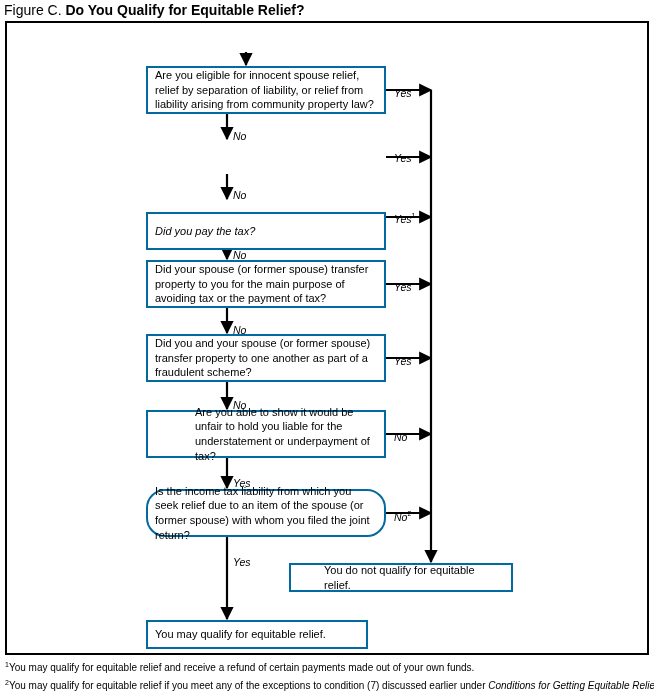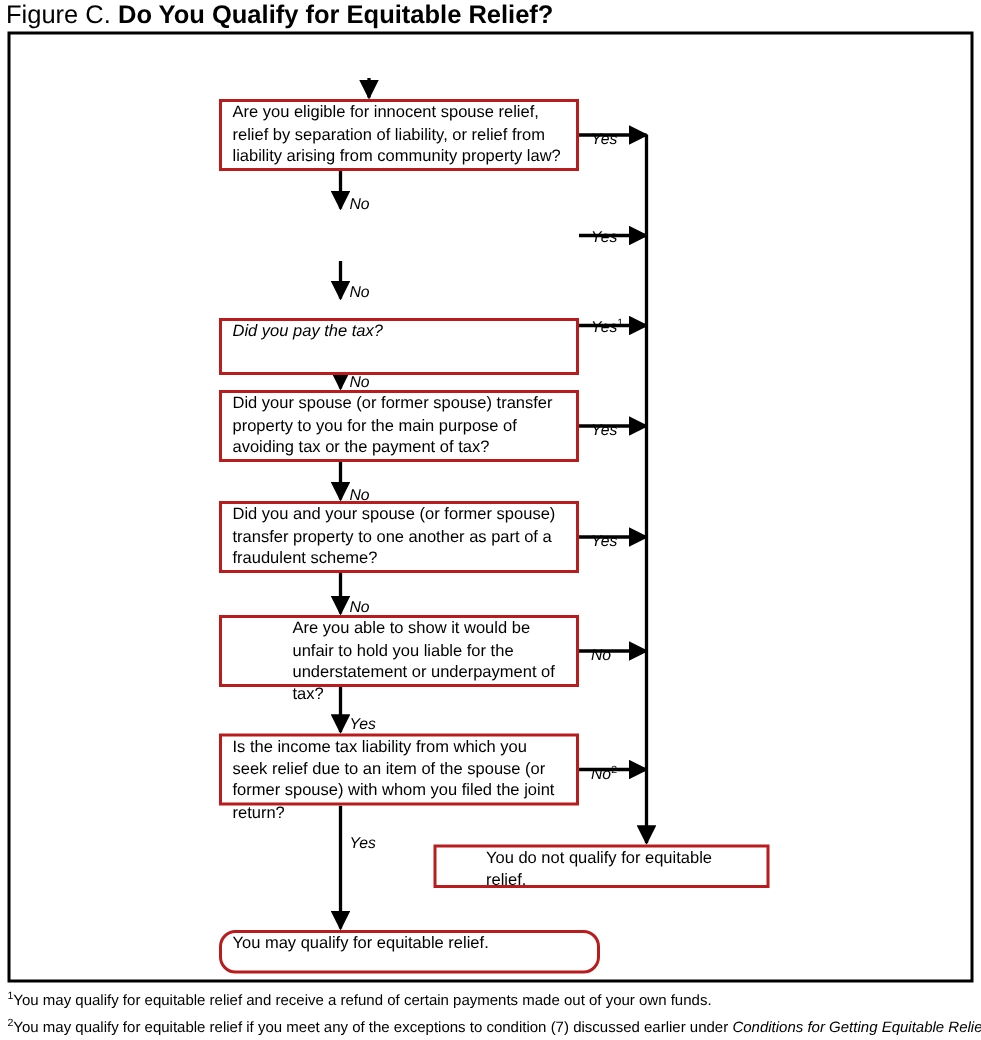--- a/index.html
+++ b/index.html
@@ -19,7 +19,7 @@
     position: absolute;
     left: 4px;
     top: 3px;
-    font-size: 17px;
+    font-size: 14px;
     color: #000;
     white-space: nowrap;
     line-height: 14px;

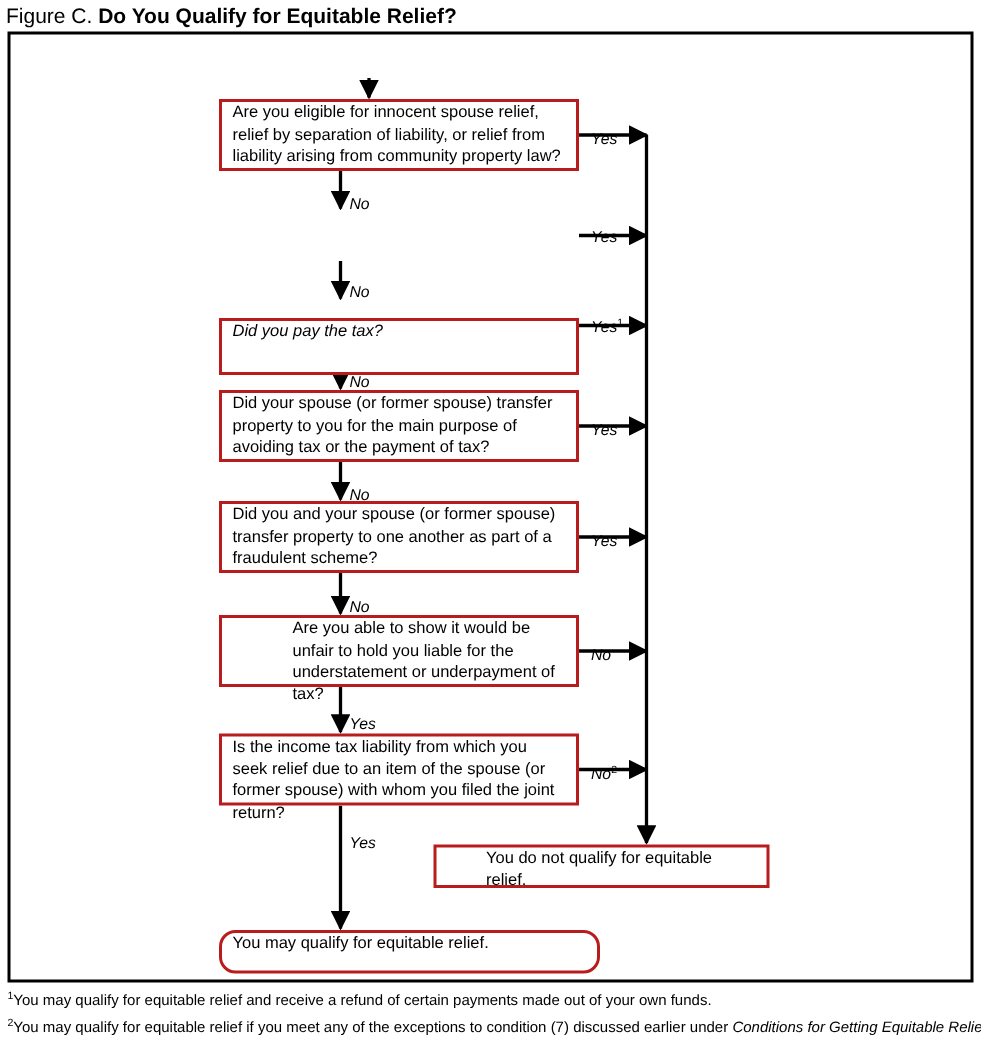--- a/index.html
+++ b/index.html
@@ -58,11 +58,11 @@
 
   .node {
     position: absolute;
-    border: 2px solid #b91c1c;
+    border: 2px solid #0369a1;
     box-sizing: border-box;
     background: #fff;
     display: flex;
-    align-items: flex-start;
+    align-items: center;
   }
   .node .node-text {
     font-size: 11px;

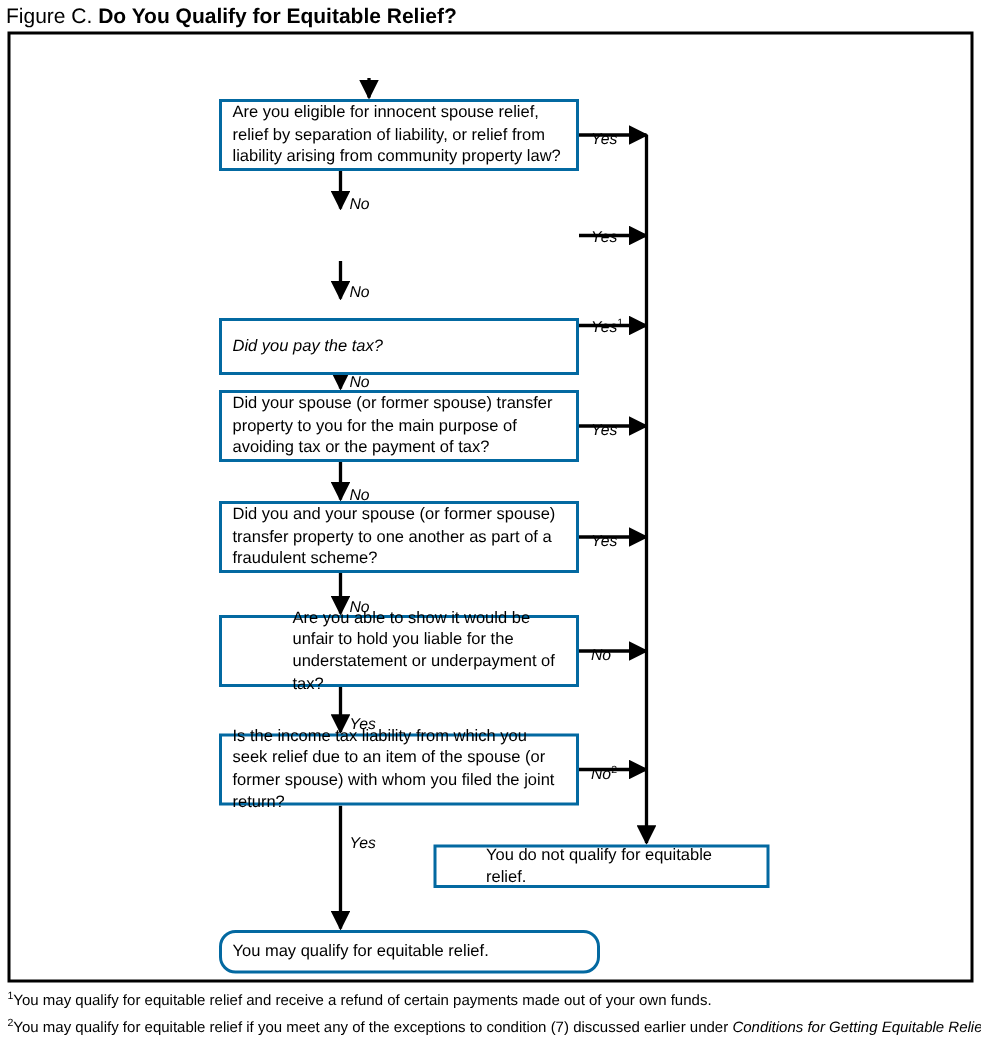--- a/index.html
+++ b/index.html
@@ -172,7 +172,7 @@
     <div class="node-text">Are you able to show it would be unfair to hold you liable for the understatement or underpayment of tax?</div>
   </div>
 
-  <div class="node" style="left:146px; top:489px; width:240px; height:48px;">
+  <div class="node" style="left:146px; top:489px; width:240px; height:48px;border-radius:19px;">
     <div class="node-text">Is the income tax liability from which you seek relief due to an item of the spouse (or former spouse) with whom you filed the joint return?</div>
   </div>
 

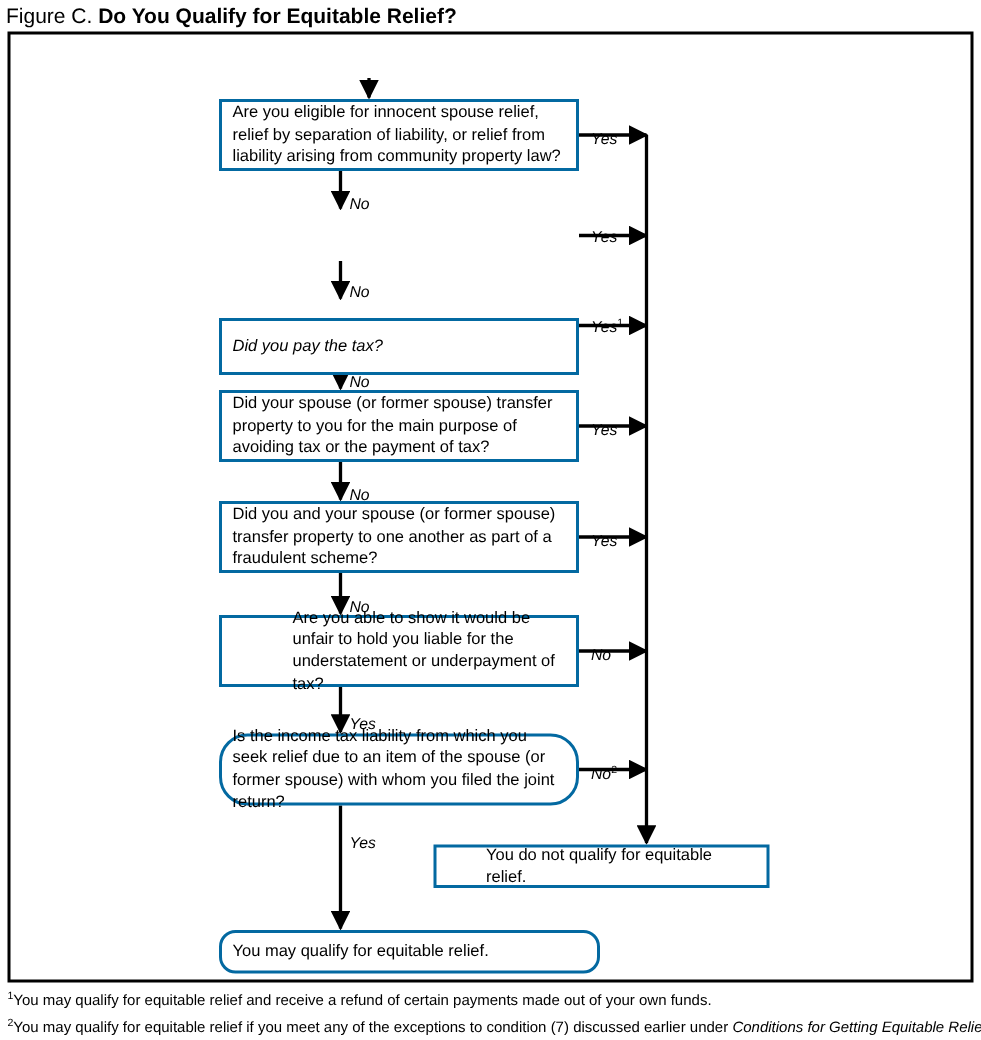--- a/index.html
+++ b/index.html
@@ -180,7 +180,7 @@
     <div class="node-text">You do not qualify for equitable relief.</div>
   </div>
 
-  <div class="node terminal" style="left:146px; top:620px; width:254px; height:29px;border-radius:11px;">
+  <div class="node terminal" style="left:146px; top:620px; width:222px; height:29px;">
     <div class="node-text">You may qualify for equitable relief.</div>
   </div>
 

